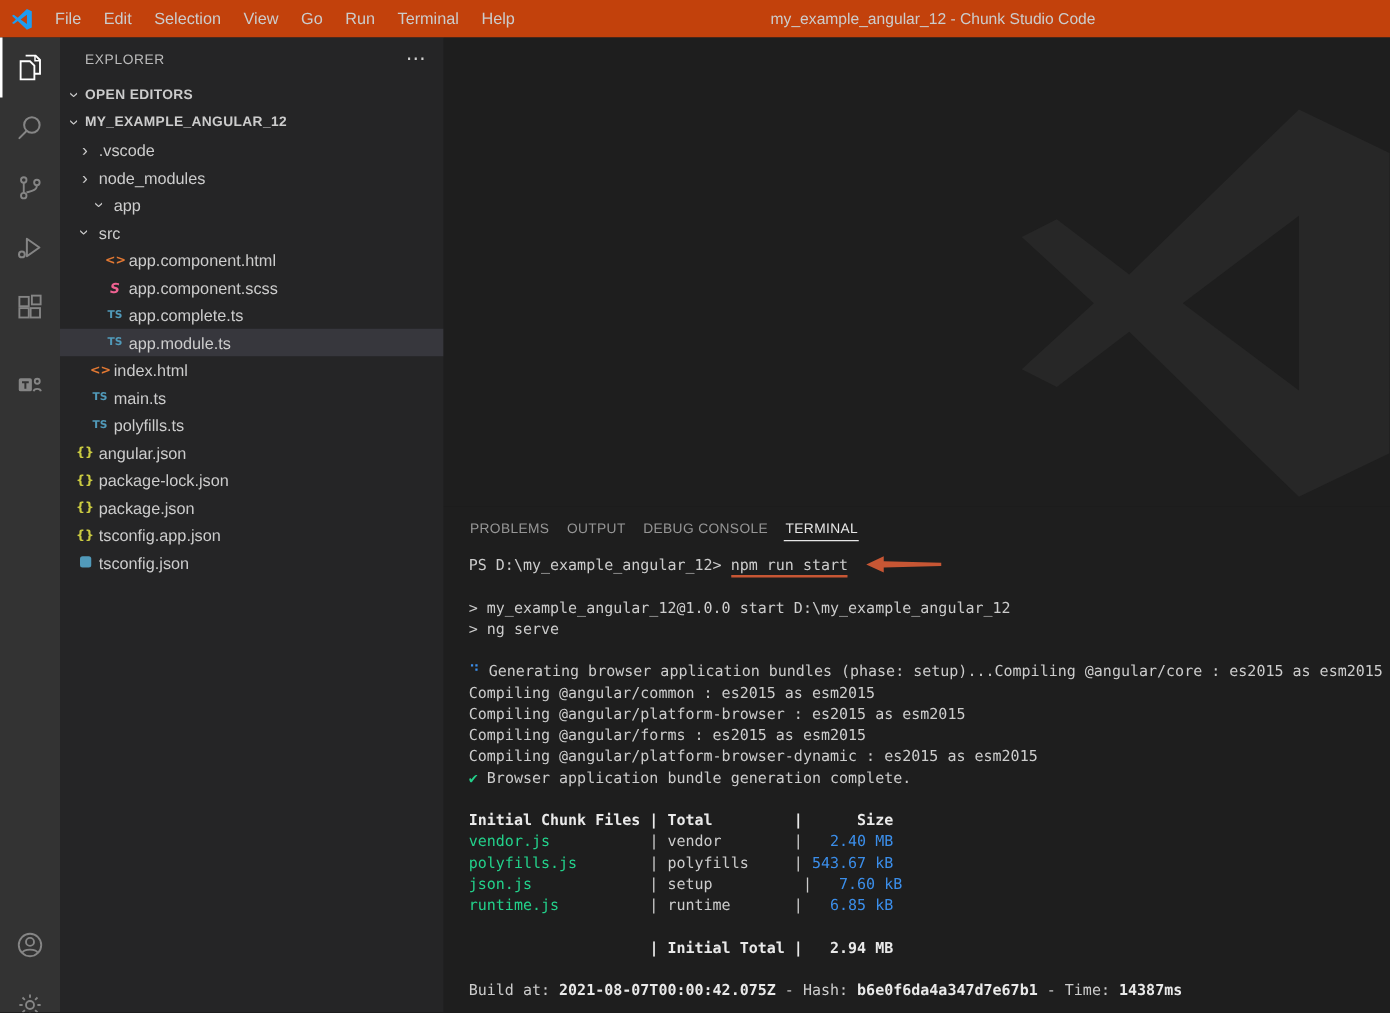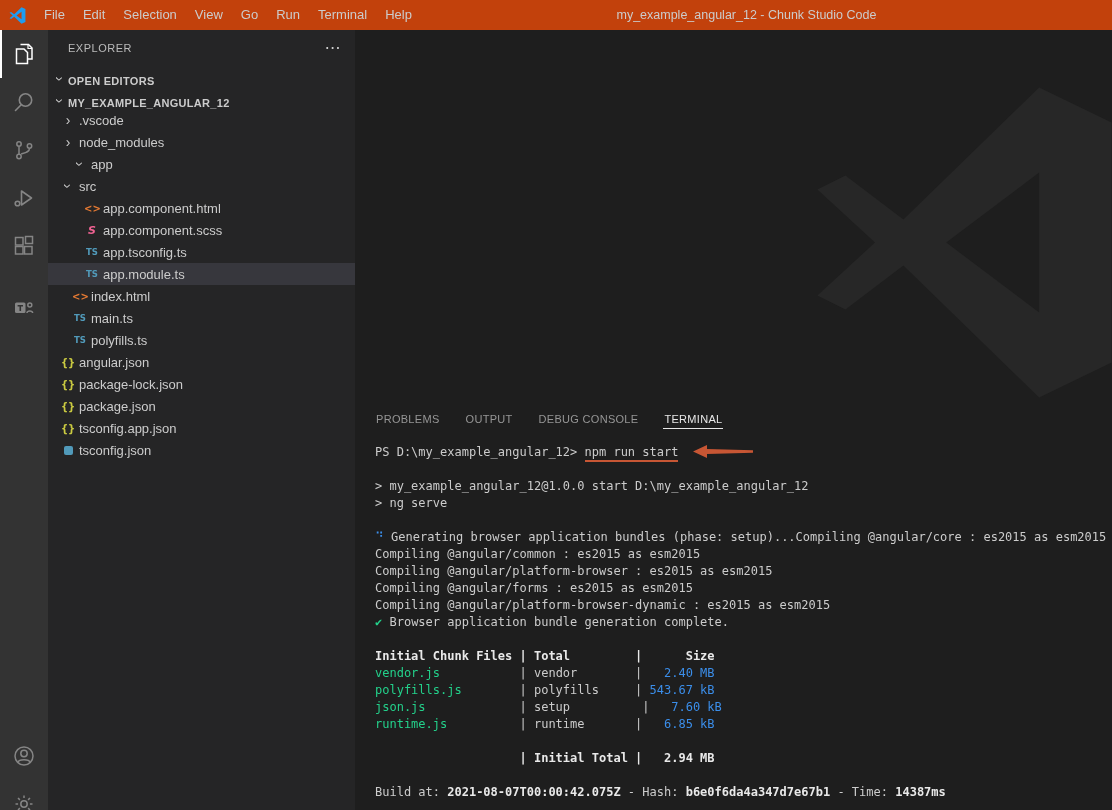--- a/index.html
+++ b/index.html
@@ -31,7 +31,7 @@
   .sidebar { width:307px; background:#252526; flex:none; color:#cccccc; display:flex; flex-direction:column; overflow:hidden; }
   .sb-header { height:35px; display:flex; align-items:center; padding:0 14px 0 20px; font-size:11px; color:#bbbbbb; letter-spacing:.5px; flex:none; }
   .sb-header .ellipsis { margin-left:auto; font-size:16px; color:#cfcfcf; cursor:pointer; line-height:1; }
-  .section-header { height:22px; display:flex; align-items:flex-end; font-size:11px; font-weight:bold; color:#cccccc; letter-spacing:.3px; cursor:pointer; padding-left:4px; flex:none; }
+  .section-header { height:22px; display:flex; align-items:center; font-size:11px; font-weight:bold; color:#cccccc; letter-spacing:.3px; cursor:pointer; padding-left:4px; flex:none; }
   .chevron { display:inline-block; width:16px; text-align:center; font-size:14px; color:#cccccc; font-weight:normal; flex:none; }
   .chevron.expanded { transform:rotate(90deg); }
   .tree { flex:1; overflow:hidden; }

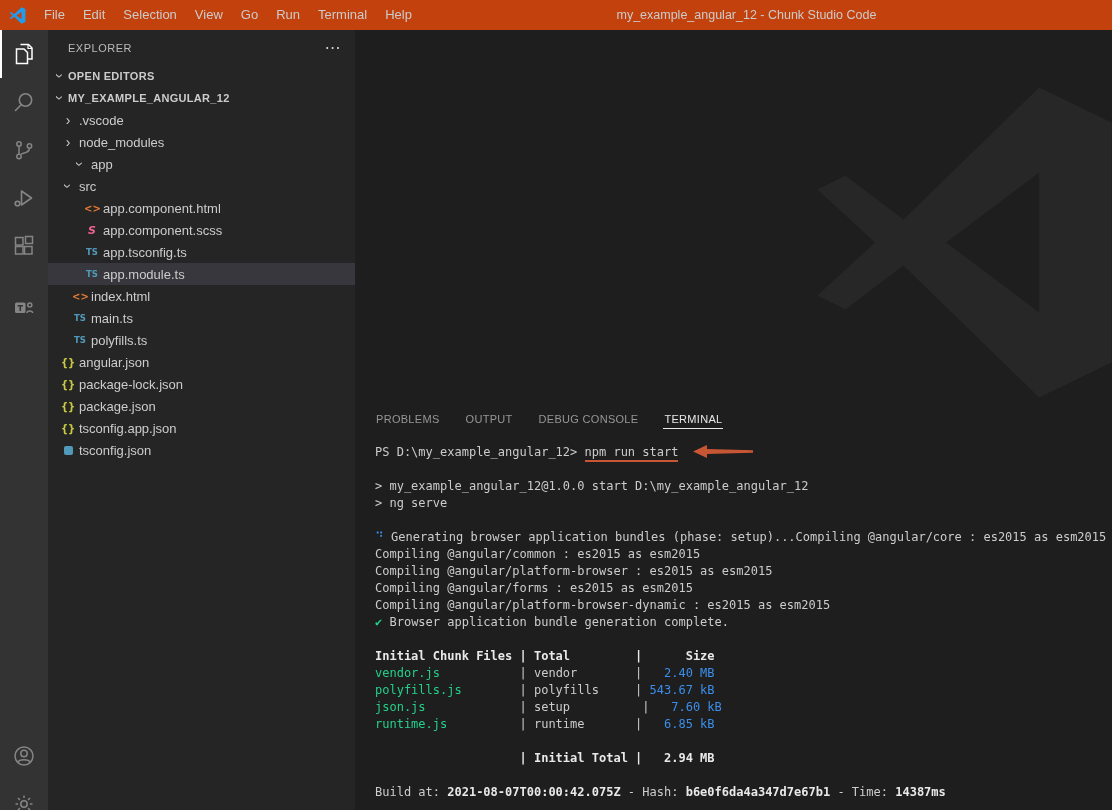--- a/index.html
+++ b/index.html
@@ -187,7 +187,7 @@
           </div>
           <div class="tree-row" style="padding-left: 36px;">
             <span class="ficon ts">TS</span>
-            <span class="tree-label">app.tsconfig.ts</span>
+            <span class="tree-label">app.complete.ts</span>
           </div>
           <div class="tree-row selected" style="padding-left: 36px;">
             <span class="ficon ts">TS</span>

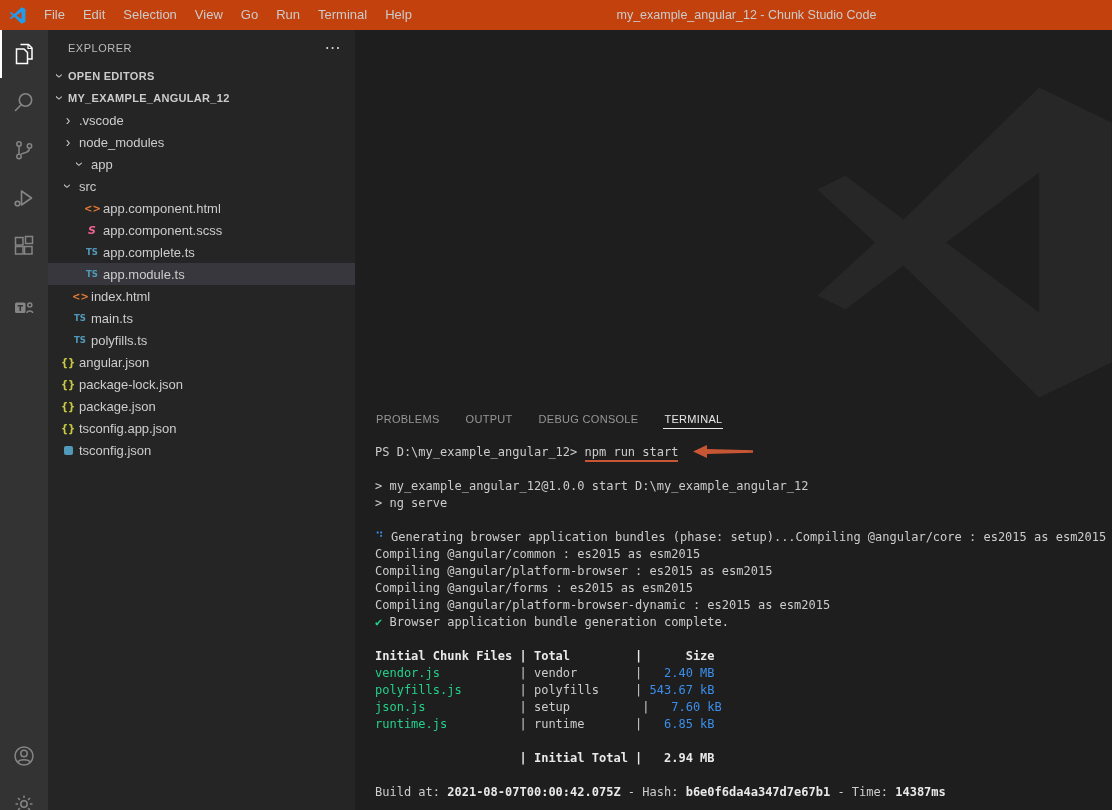--- a/index.html
+++ b/index.html
@@ -51,7 +51,7 @@
   .watermark { position:absolute; top:55px; right:-10px; width:315px; height:315px; fill:#272727; }
 
   .panel { flex:1; min-height:0; display:flex; flex-direction:column; background:#1e1e1e; }
-  .panel-tabs { height:32px; flex:none; display:flex; align-items:center; padding:0 0 4px 20px; gap:24px; }
+  .panel-tabs { height:32px; flex:none; display:flex; align-items:flex-end; padding:0 0 4px 20px; gap:12px; }
   .panel-tab { font-size:11px; letter-spacing:.3px; color:#969696; text-transform:uppercase; padding:3px 1px; border-bottom:1px solid transparent; cursor:pointer; }
   .panel-tab.active { color:#e7e7e7; border-bottom-color:#e7e7e7; }
 

